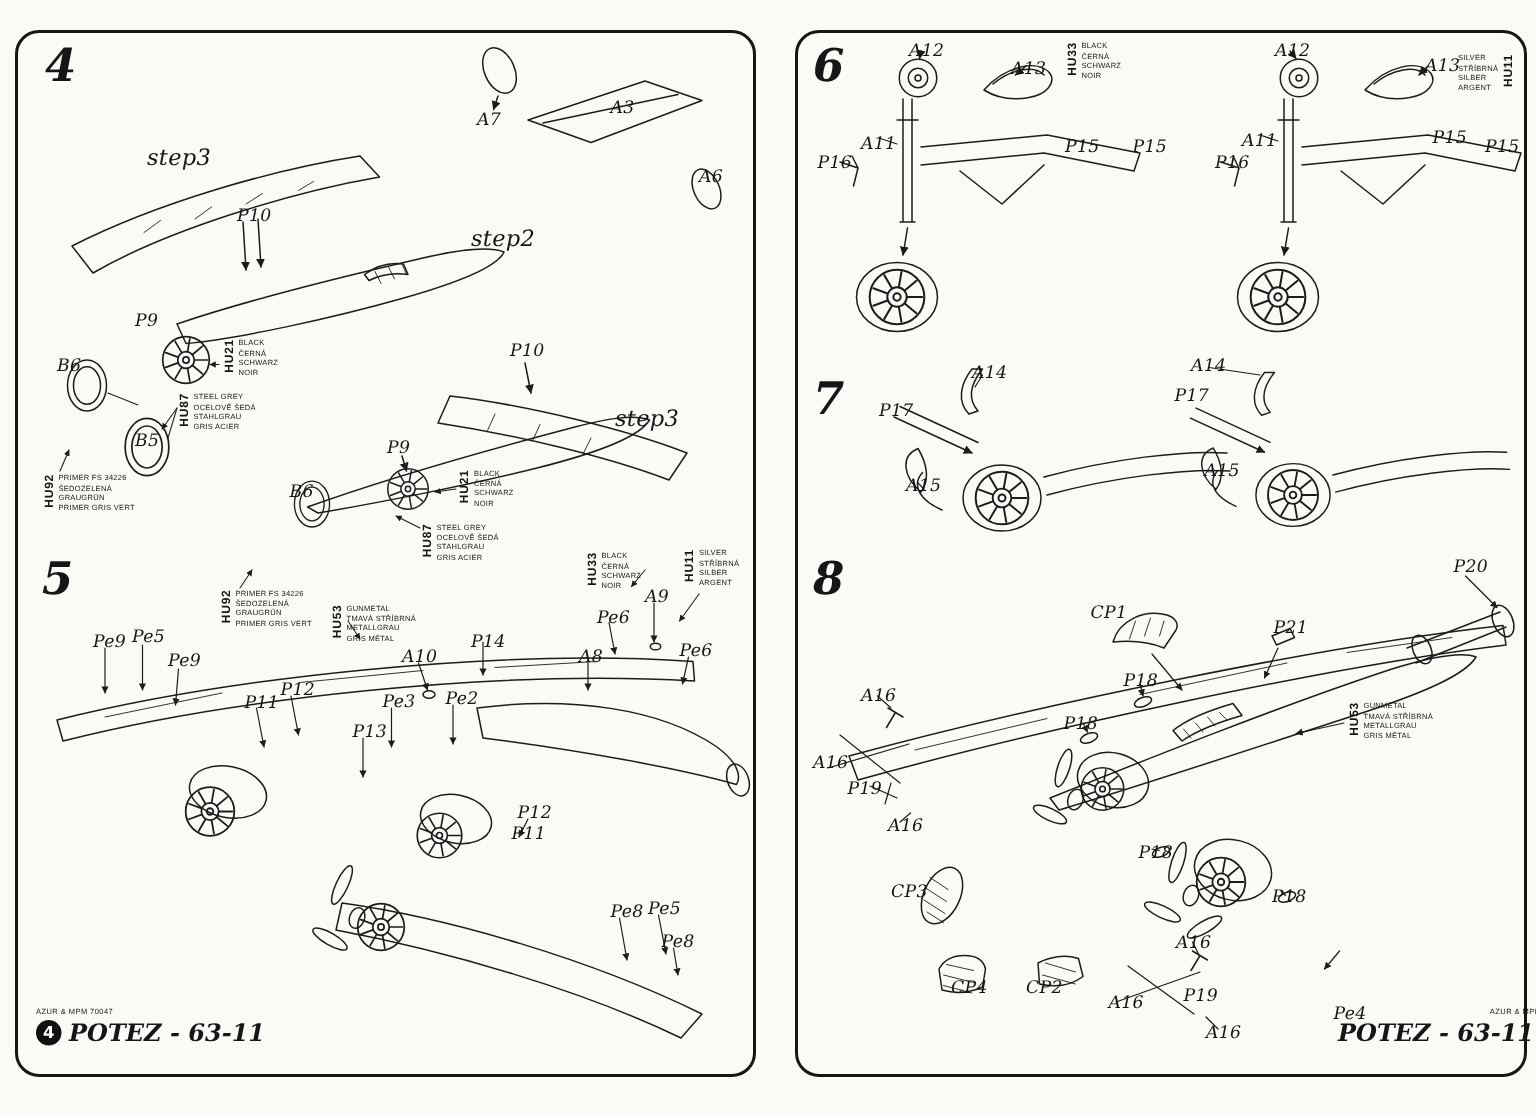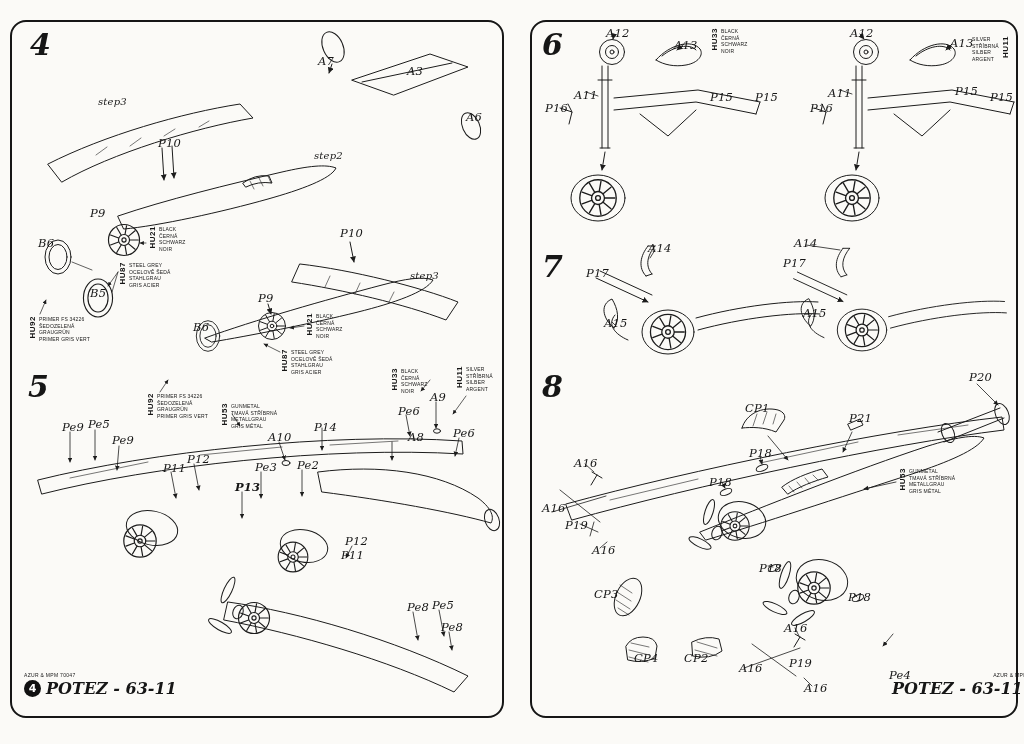--- a/index.html
+++ b/index.html
@@ -218,7 +218,7 @@
   </svg>
 
   <div id="label-layer">
-      <div class="lbl" style="left: 318px; top: 54px;">A7</div>
+      <div class="lbl" style="left: 318px; top: 72px;">A7</div>
       <div class="lbl" style="left: 407px; top: 64px;">A3</div>
       <div class="lbl" style="left: 466px; top: 110px;">A6</div>
       <div class="lbl step" style="left: 98px; top: 96px;">step3</div>

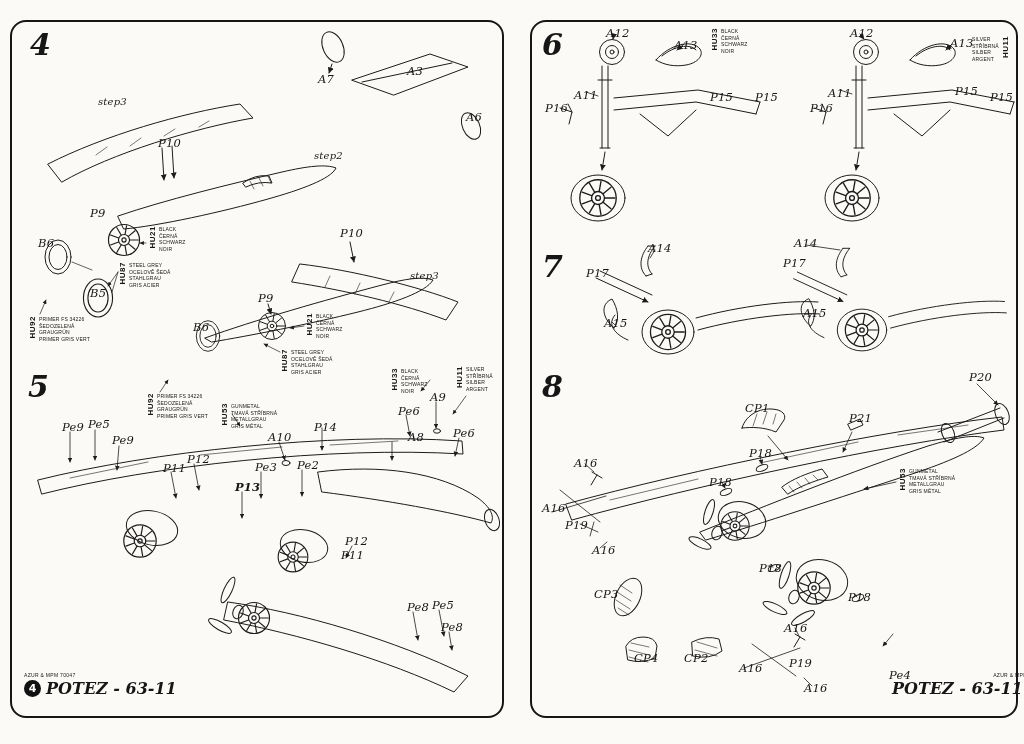--- a/index.html
+++ b/index.html
@@ -9,7 +9,7 @@
   #art{position:absolute;left:0;top:0}
   #label-layer{position:absolute;left:0;top:0;width:1024px;height:744px}
   .lbl{position:absolute;font-style:italic;font-size:11.5px;font-weight:500;letter-spacing:.2px;white-space:nowrap}
-  .lbl.step{font-size:10px}
+  .lbl.step{font-size:15px}
   .bignum{position:absolute;font-weight:700;font-style:italic;font-size:30px;line-height:1;font-family:"DejaVu Serif",serif}
   .paint{position:absolute;display:flex;align-items:flex-start;gap:2px}
   .paint.rev{flex-direction:row-reverse}

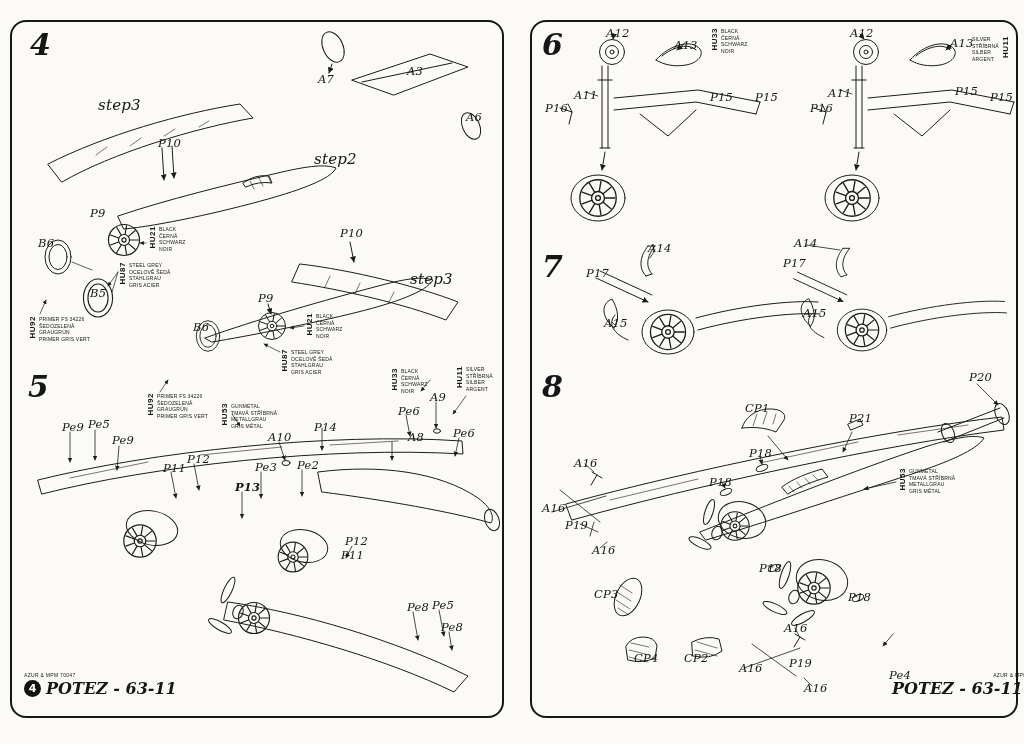--- a/index.html
+++ b/index.html
@@ -268,7 +268,7 @@
       <div class="lbl" style="left: 794px; top: 236px;">A14</div>
       <div class="lbl" style="left: 783px; top: 256px;">P17</div>
       <div class="lbl" style="left: 803px; top: 306px;">A15</div>
-      <div class="lbl" style="left: 745px; top: 401px;">CP1</div>
+      <div class="lbl" style="left: 727px; top: 401px;">CP1</div>
       <div class="lbl" style="left: 849px; top: 411px;">P21</div>
       <div class="lbl" style="left: 969px; top: 370px;">P20</div>
       <div class="lbl" style="left: 749px; top: 446px;">P18</div>

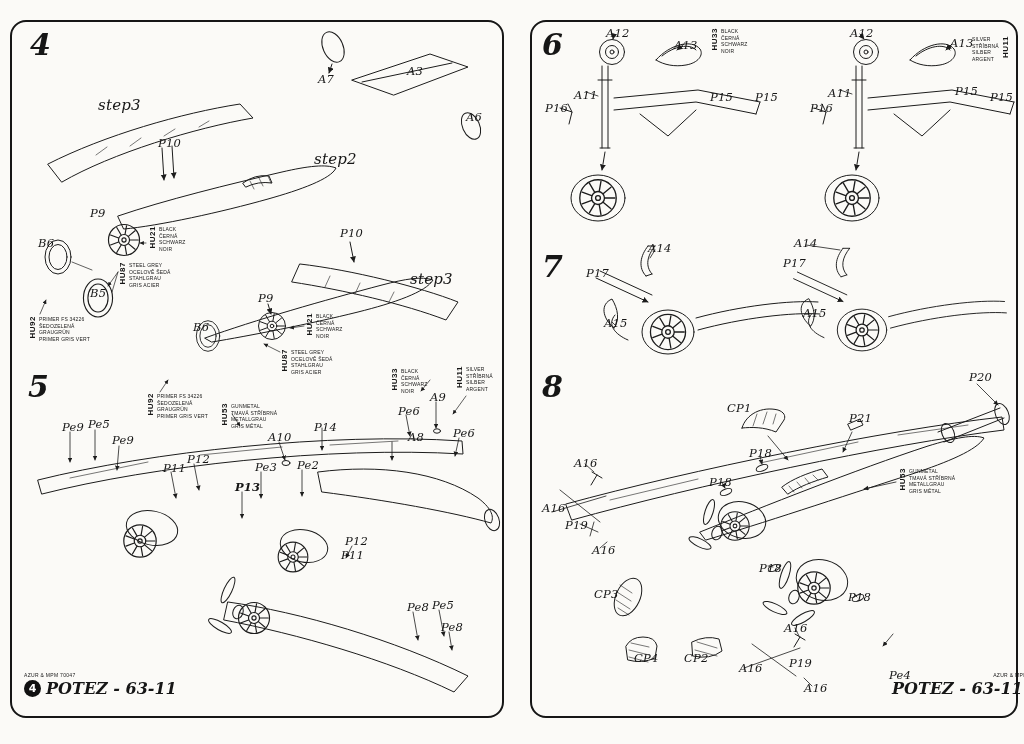--- a/index.html
+++ b/index.html
@@ -235,7 +235,7 @@
       <div class="lbl" style="left: 398px; top: 404px;">Pe6</div>
       <div class="lbl" style="left: 314px; top: 420px;">P14</div>
       <div class="lbl" style="left: 268px; top: 430px;">A10</div>
-      <div class="lbl" style="left: 408px; top: 430px;">A8</div>
+      <div class="lbl" style="left: 386px; top: 430px;">A8</div>
       <div class="lbl" style="left: 453px; top: 426px;">Pe6</div>
       <div class="lbl" style="left: 62px; top: 420px;">Pe9</div>
       <div class="lbl" style="left: 88px; top: 417px;">Pe5</div>

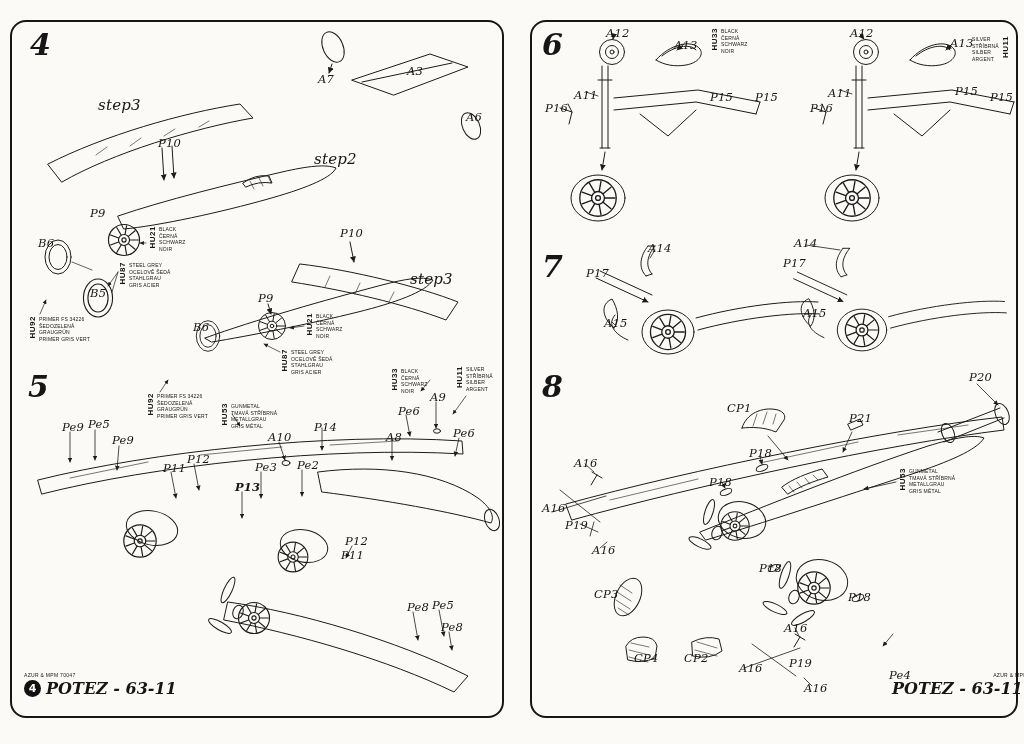--- a/index.html
+++ b/index.html
@@ -242,7 +242,7 @@
       <div class="lbl" style="left: 112px; top: 433px;">Pe9</div>
       <div class="lbl" style="left: 187px; top: 452px;">P12</div>
       <div class="lbl" style="left: 163px; top: 461px;">P11</div>
-      <div class="lbl" style="left: 235px; top: 480px; font-weight: bold;">P13</div>
+      <div class="lbl" style="left: 235px; top: 480px;">P13</div>
       <div class="lbl" style="left: 255px; top: 460px;">Pe3</div>
       <div class="lbl" style="left: 297px; top: 458px;">Pe2</div>
       <div class="lbl" style="left: 345px; top: 534px;">P12</div>

